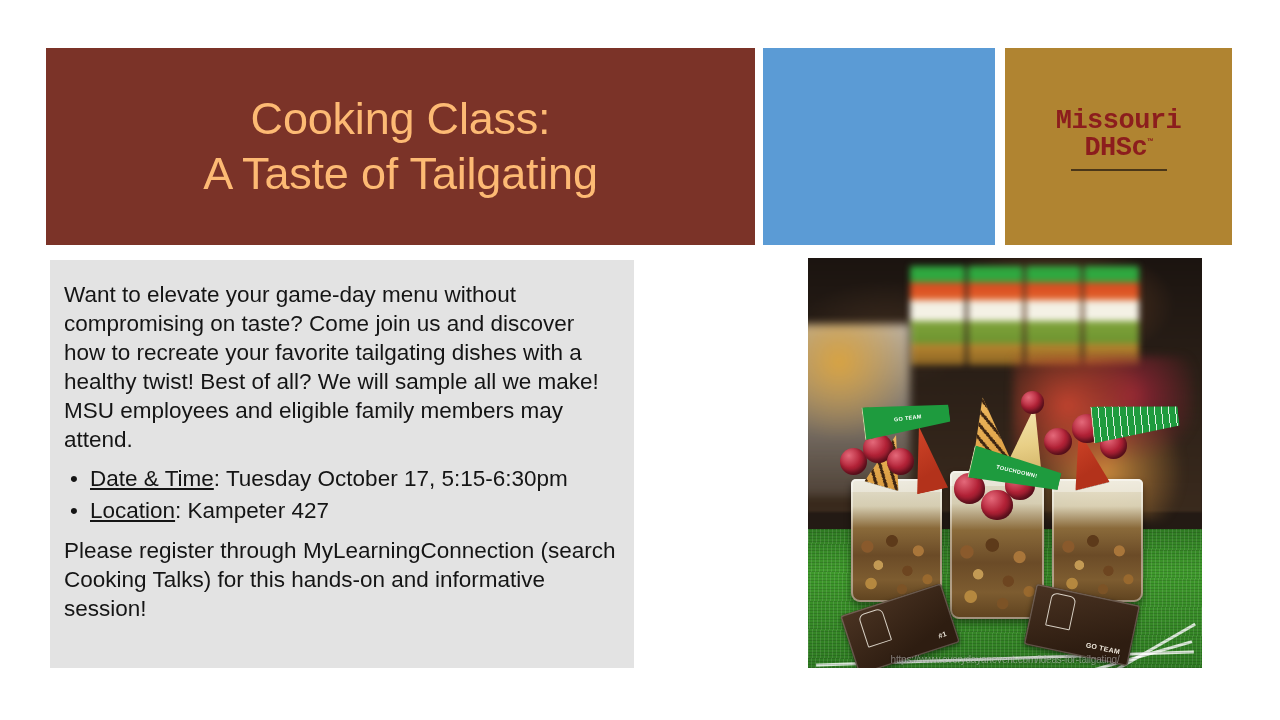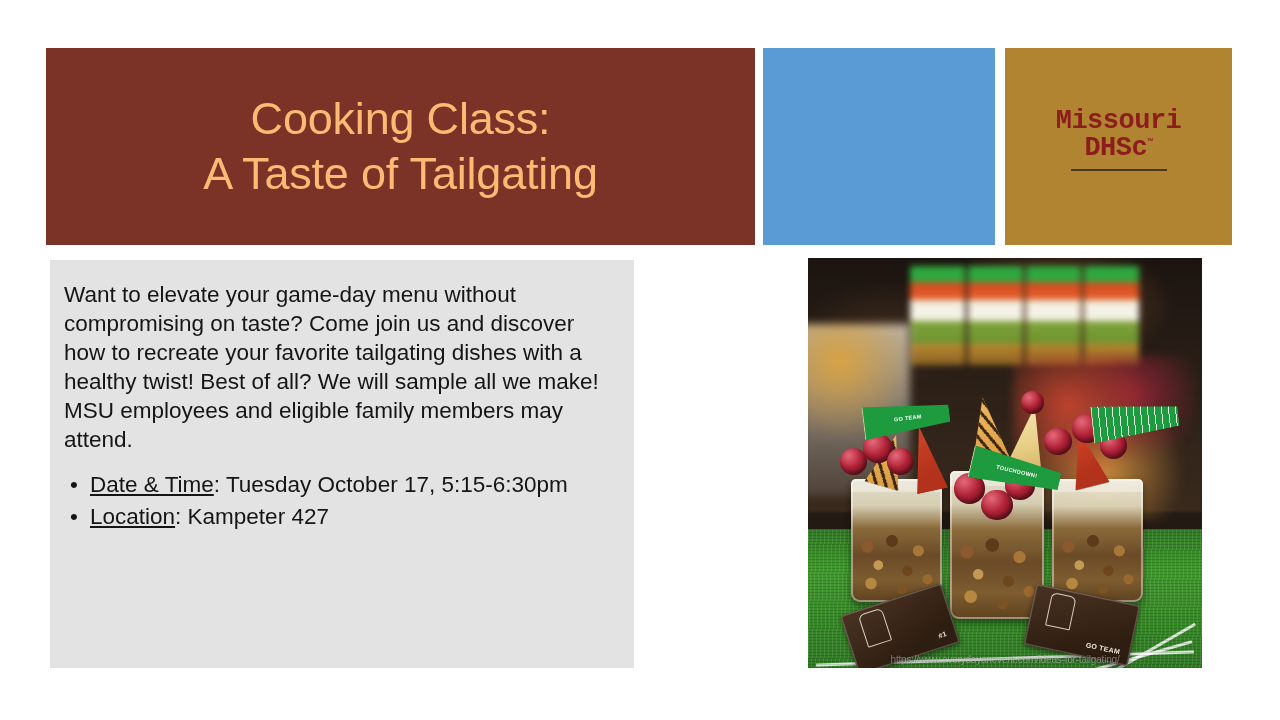--- a/index.html
+++ b/index.html
@@ -122,7 +122,7 @@
     margin: 0 0 9px 0;
   }
   .bullets {
-    margin: 16px 0 6px 0;
+    margin: 10px 0 6px 0;
     padding: 0;
     list-style: none;
   }

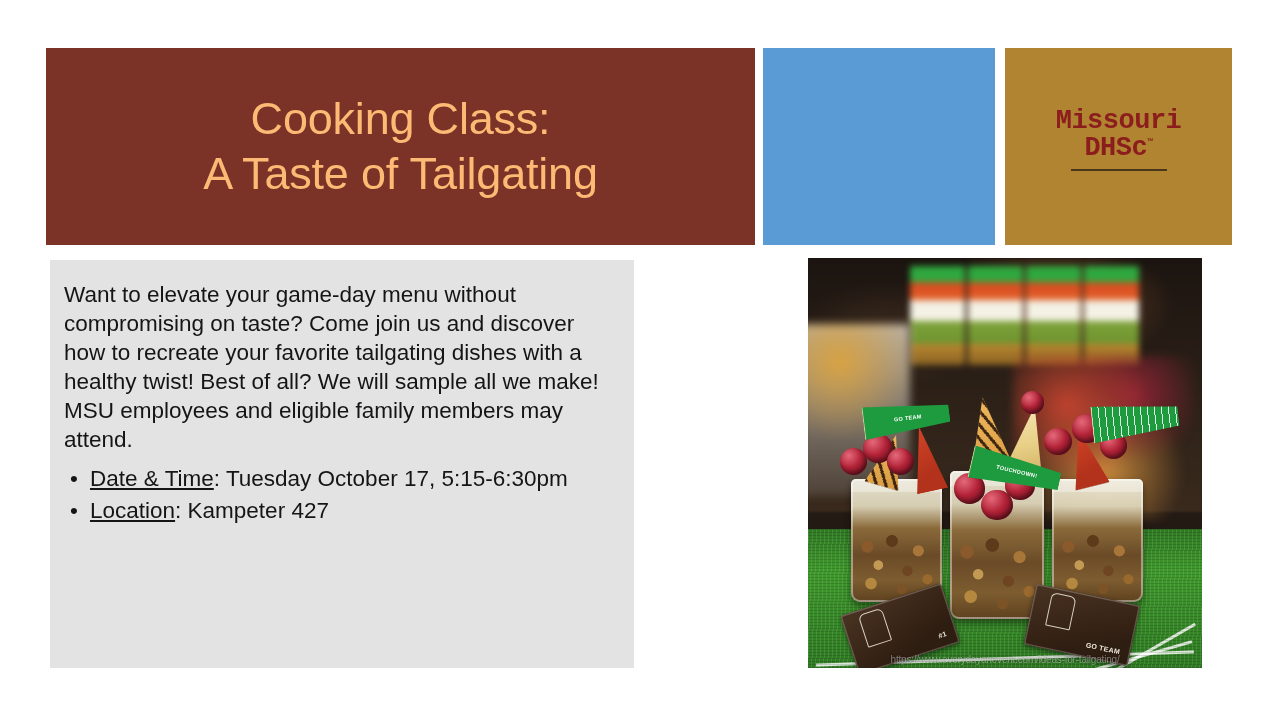--- a/index.html
+++ b/index.html
@@ -434,6 +434,7 @@
       </li>
     </ul>
 
+    <p class="closing">Please register through MyLearningConnection (search Cooking Talks) for this hands-on and informative session!</p>
   </div>
 
   <div class="photo">

